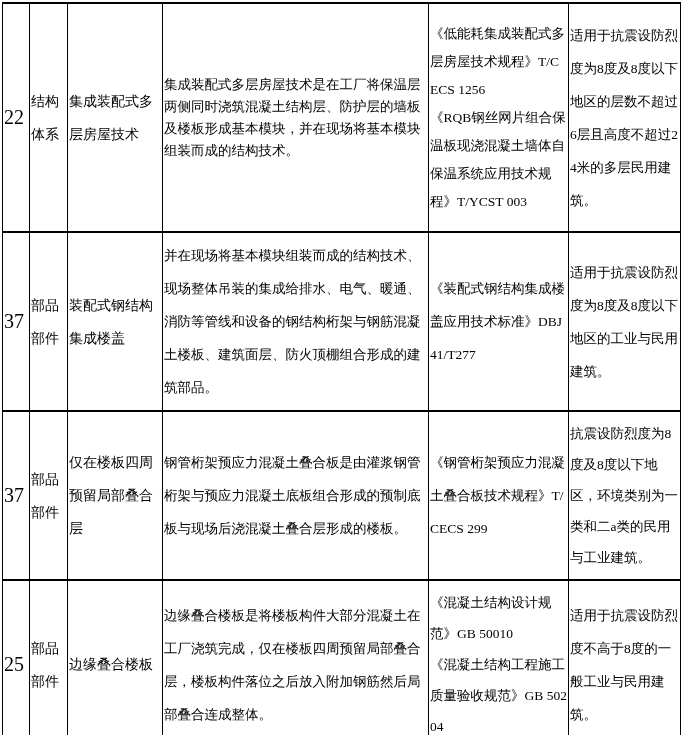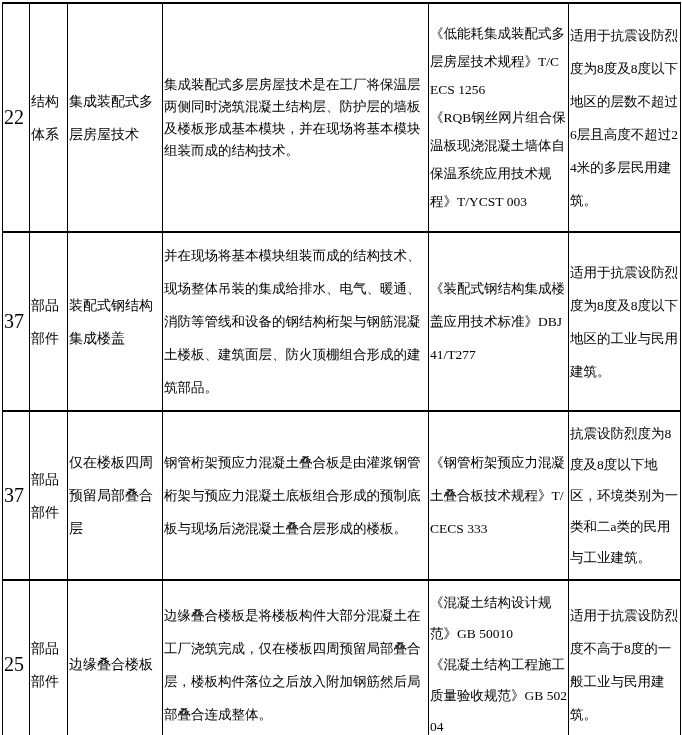--- a/index.html
+++ b/index.html
@@ -93,7 +93,7 @@
       <td class="name">仅在楼板四周预留局部叠合层</td>
       <td class="desc">钢管桁架预应力混凝土叠合板是由灌浆钢管桁架与预应力混凝土底板组合形成的预制底板与现场后浇混凝土叠合层形成的楼板。</td>
       <td class="std">
-        <span class="std-item">《钢管桁架预应力混凝土叠合板技术规程》T/CECS 333</span>
+        <span class="std-item">《钢管桁架预应力混凝土叠合板技术规程》T/CECS 299</span>
       </td>
       <td class="app">抗震设防烈度为8度及8度以下地区，环境类别为一类和二a类的民用与工业建筑。</td>
     </tr>

